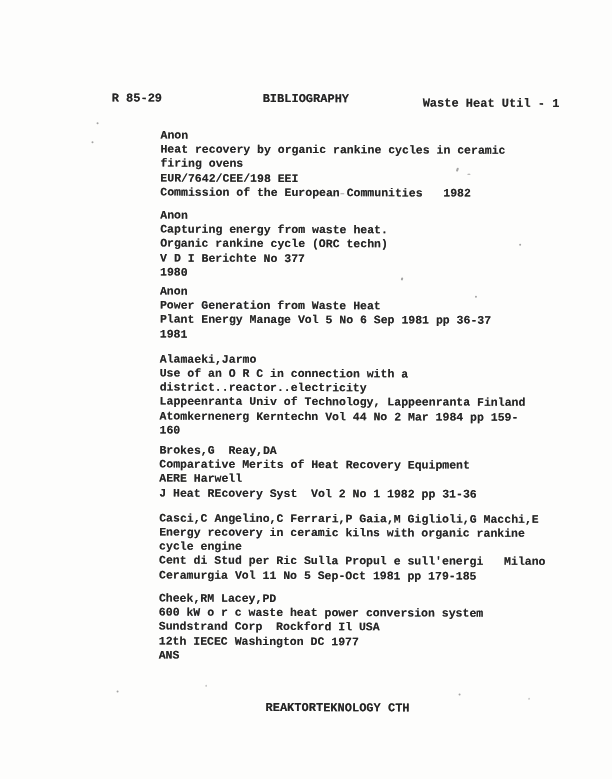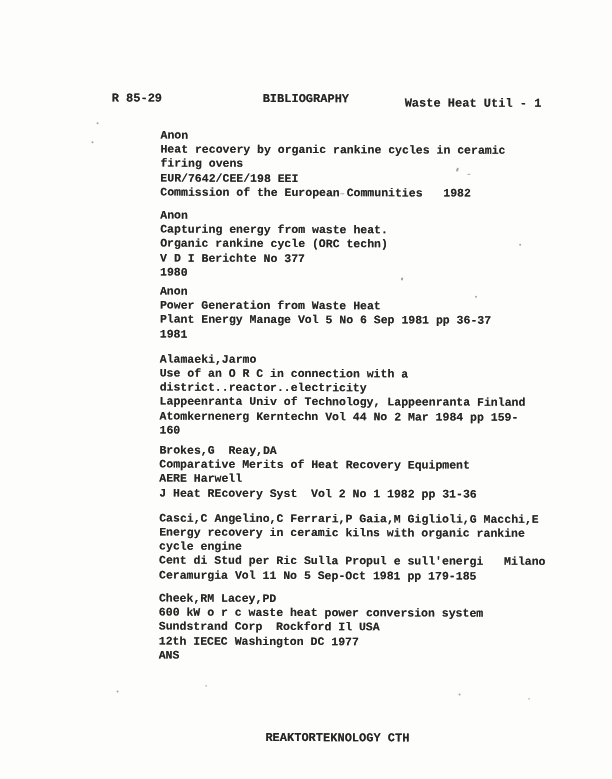--- a/index.html
+++ b/index.html
@@ -32,7 +32,7 @@
   }
   .hdr-left   { left: 112px; top: 91px; }
   .hdr-center { left: 247px; top: 91px; padding-left: 16px; }
-  .hdr-right  { left: 405px; top: 95px; }
+  .hdr-right  { left: 423px; top: 95px; }
   .bib-list {
     position: absolute;
     left: 161px;

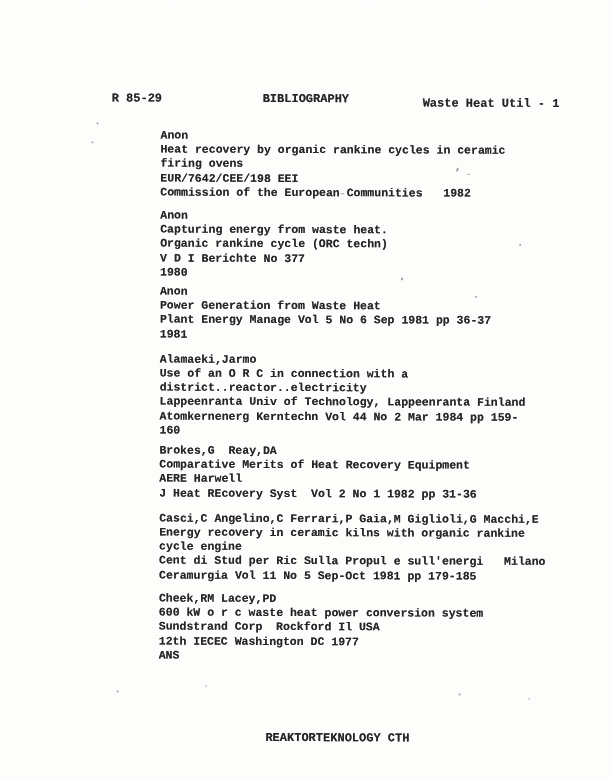--- a/index.html
+++ b/index.html
@@ -51,7 +51,7 @@
     white-space: pre;
     text-shadow: 0 0 0.6px rgba(45,45,45,0.65);
   }
-  .footer-line { left: 268px; top: 700px; margin-top: 30px; }
+  .footer-line { left: 268px; top: 700px; }
   .speck {
     position: absolute;
     background: #5a5a5a;

